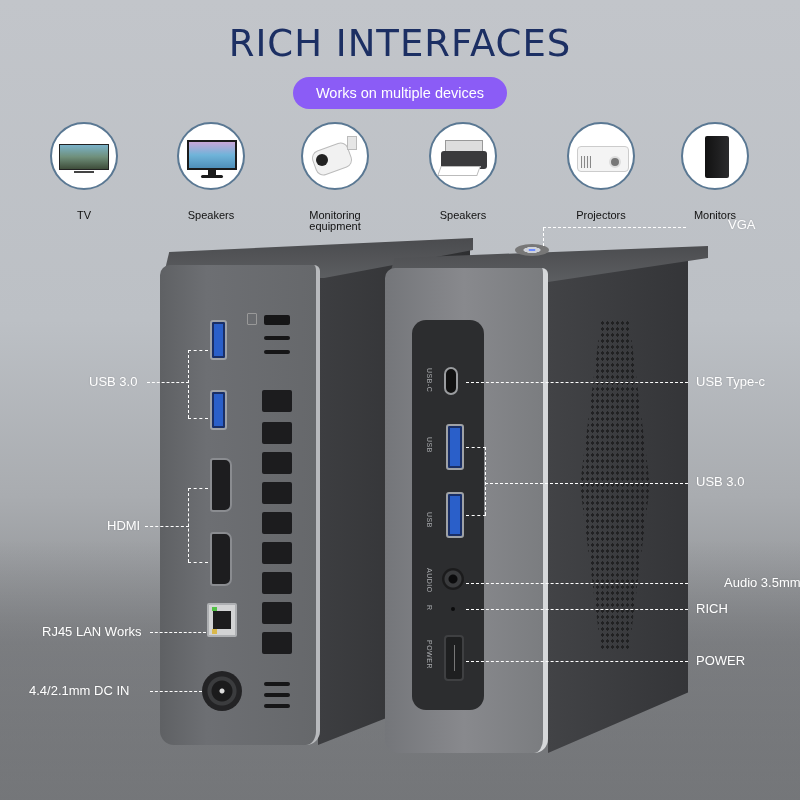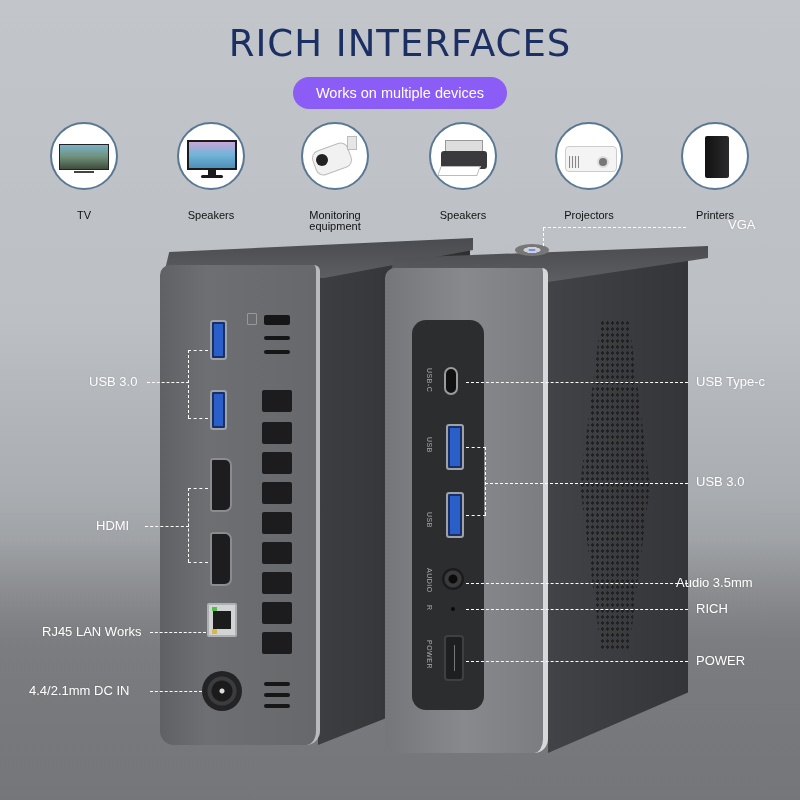--- a/index.html
+++ b/index.html
@@ -171,7 +171,7 @@
   </div>
   <div class="label">Speakers</div>
 </div>
-<div class="device" style="left:534px">
+<div class="device" style="left:546px">
   <div class="circle">
     <div style="position:absolute;left:8px;top:22px;width:52px;height:26px;background:#f4f4f4;border:1px solid #ccc;border-radius:4px;"></div>
     <div style="position:absolute;left:40px;top:32px;width:12px;height:12px;border-radius:50%;background:#777;border:2px solid #ddd;"></div>

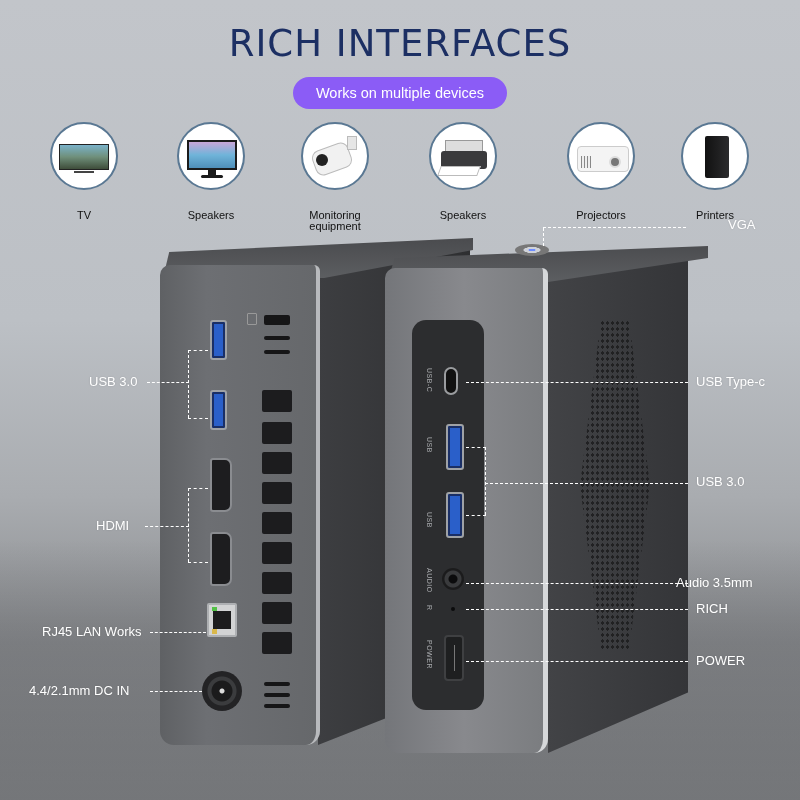--- a/index.html
+++ b/index.html
@@ -183,7 +183,7 @@
   <div class="circle">
     <div style="position:absolute;left:22px;top:12px;width:24px;height:42px;background:linear-gradient(90deg,#111,#2b2b2d);border-radius:2px;"></div>
   </div>
-  <div class="label">Printers</div>
+  <div class="label">Monitors</div>
 </div>
 
 <div class="pc-left-side"></div>

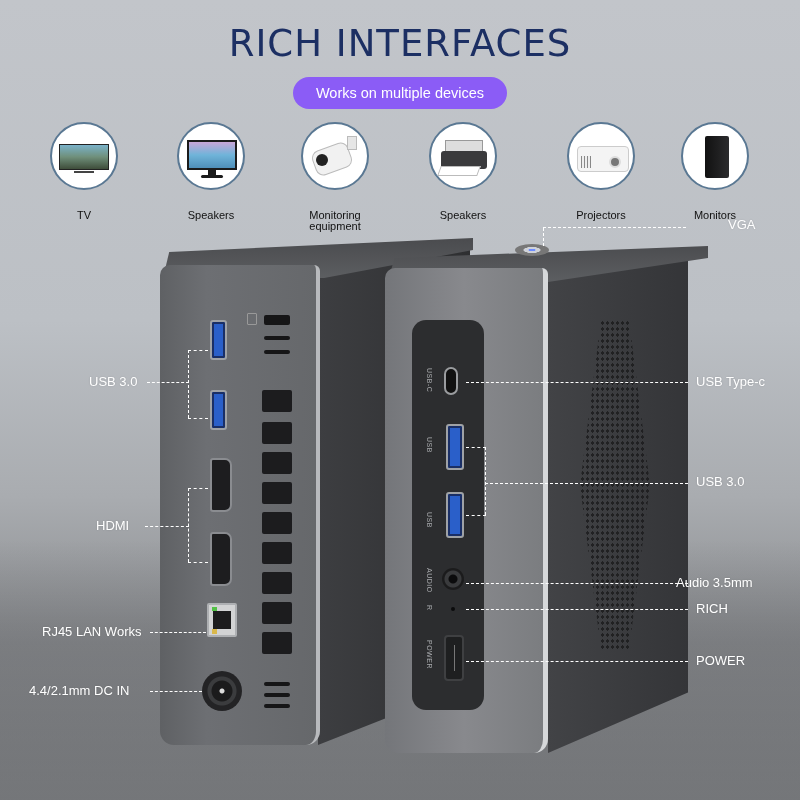--- a/index.html
+++ b/index.html
@@ -247,7 +247,7 @@
 <div class="dash-h" style="left:188px;top:350px;width:20px;"></div>
 <div class="dash-h" style="left:188px;top:418px;width:20px;"></div>
 
-<div class="callout" style="left:96px;top:518px;">HDMI</div>
+<div class="callout" style="left:107px;top:518px;">HDMI</div>
 <div class="dash-h" style="left:145px;top:526px;width:44px;"></div>
 <div class="dash-v" style="left:188px;top:488px;height:74px;"></div>
 <div class="dash-h" style="left:188px;top:488px;width:20px;"></div>

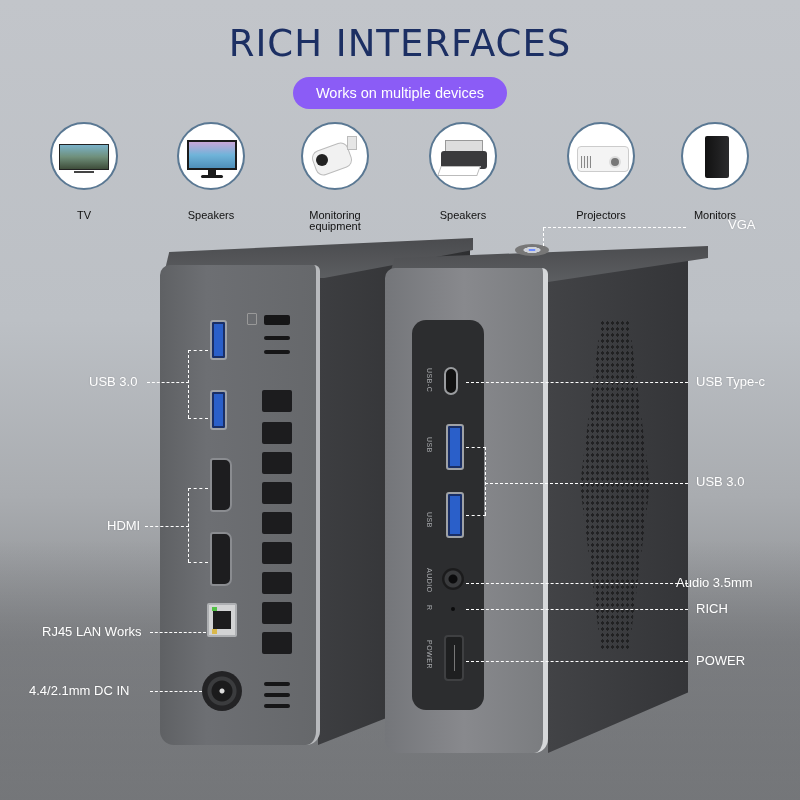--- a/index.html
+++ b/index.html
@@ -273,7 +273,7 @@
 <div class="callout" style="left:696px;top:474px;">USB 3.0</div>
 
 <div class="dash-h" style="left:466px;top:583px;width:222px;"></div>
-<div class="callout" style="left:676px;top:575px;">Audio 3.5mm</div>
+<div class="callout" style="left:724px;top:575px;">Audio 3.5mm</div>
 
 <div class="dash-h" style="left:466px;top:609px;width:222px;"></div>
 <div class="callout" style="left:696px;top:601px;">RICH</div>

